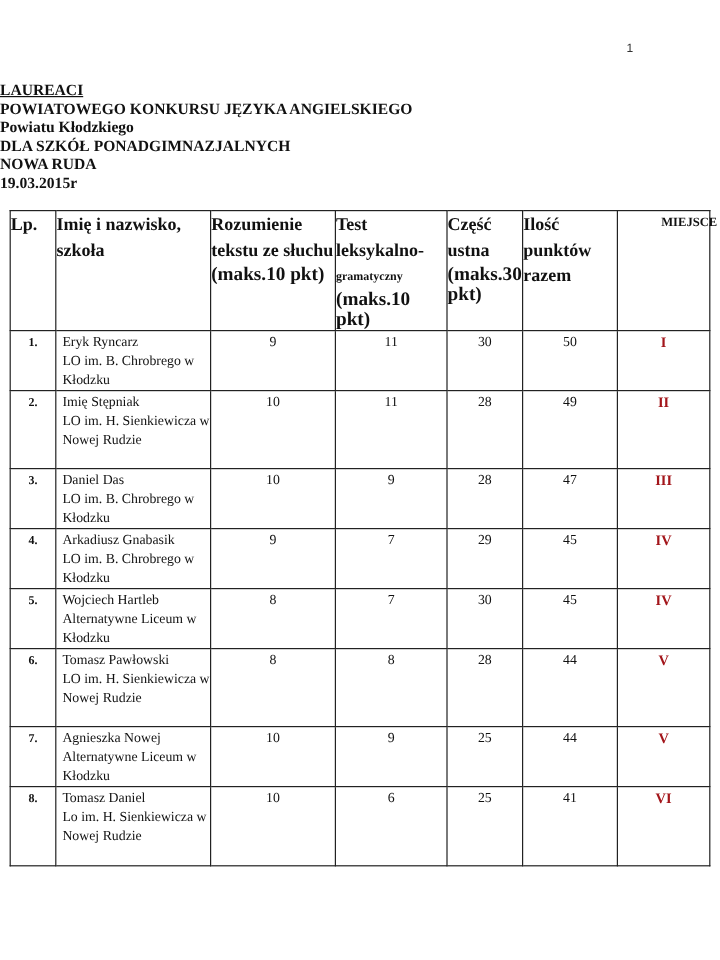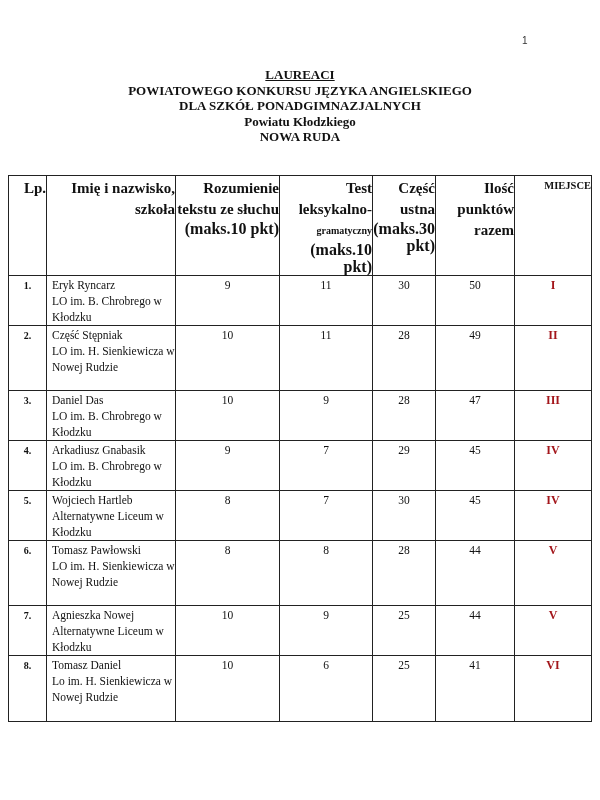--- a/index.html
+++ b/index.html
@@ -6,7 +6,7 @@
   body { width: 600px; height: 800px; position: relative; overflow: hidden;
          font-family: "Liberation Serif", serif; color: #111; }
   .page-num { position: absolute; left: 522px; top: 35px; font-family: "Liberation Sans", sans-serif; font-size: 10px; color: #333; }
-  .heading { position: absolute; left: 0; top: 67px; width: 600px; text-align: center;
+  .heading { position: absolute; left: 0; top: 67px; width: 600px; 
              font-weight: bold; font-size: 13px; line-height: 15.5px; }
   .heading .title { text-decoration: underline; }
   table { position: absolute; left: 8px; top: 175px; border-collapse: collapse; table-layout: fixed; width: 583px; }

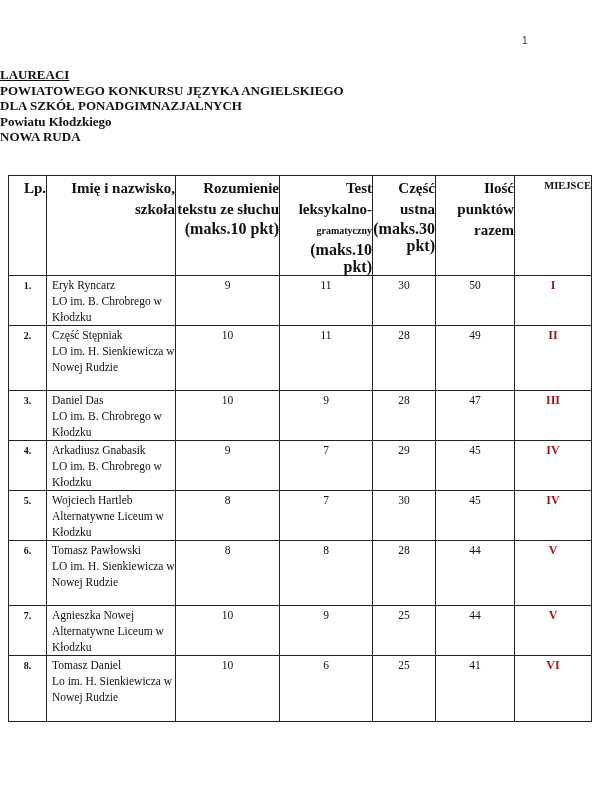--- a/index.html
+++ b/index.html
@@ -29,8 +29,8 @@
 <div class="heading">
   <div class="title">LAUREACI</div>
   <div>POWIATOWEGO KONKURSU JĘZYKA  ANGIELSKIEGO</div>
+  <div>Powiatu Kłodzkiego</div>
   <div>DLA SZKÓŁ PONADGIMNAZJALNYCH</div>
-  <div>Powiatu Kłodzkiego</div>
   <div>NOWA RUDA</div>
 </div>
 

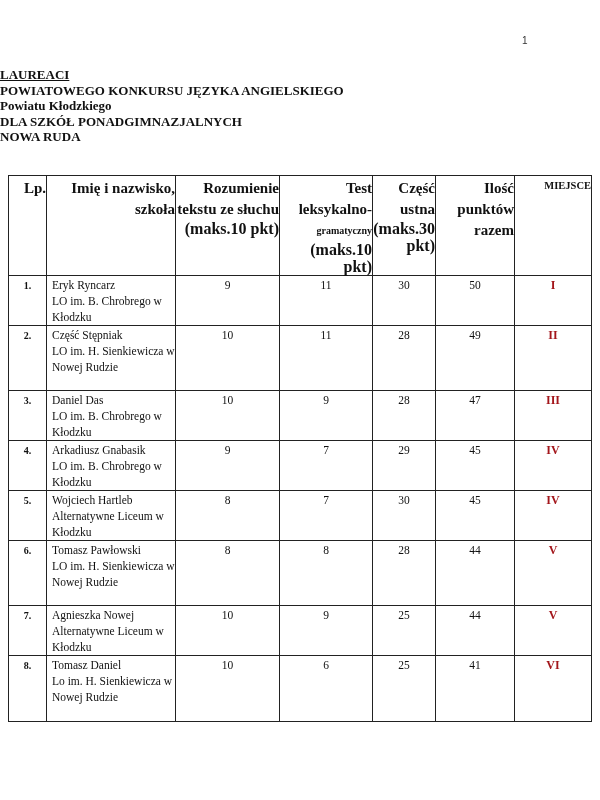--- a/index.html
+++ b/index.html
@@ -32,6 +32,7 @@
   <div>Powiatu Kłodzkiego</div>
   <div>DLA SZKÓŁ PONADGIMNAZJALNYCH</div>
   <div>NOWA RUDA</div>
+  <div>19.03.2015r</div>
 </div>
 
 <table>

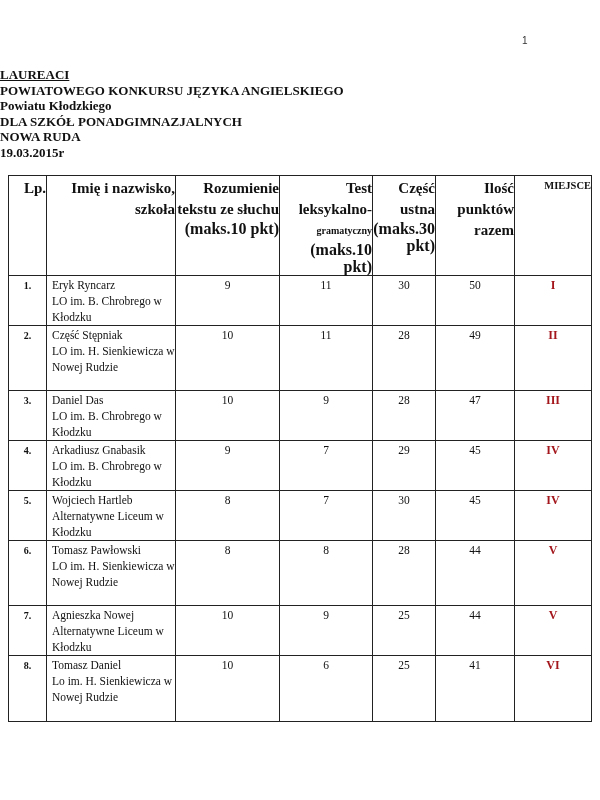--- a/index.html
+++ b/index.html
@@ -11,7 +11,7 @@
   .heading .title { text-decoration: underline; }
   table { position: absolute; left: 8px; top: 175px; border-collapse: collapse; table-layout: fixed; width: 583px; }
   td, th { border: 1.5px solid #222; vertical-align: top; padding: 0; }
-  th { font-weight: bold; text-align: right; font-size: 15px; line-height: 21px; padding-top: 2px; }
+  th { font-weight: bold; text-align: left; font-size: 15px; line-height: 21px; padding-top: 2px; }
   th .sub { font-size: 16px; line-height: 17px; display: block; }
   th.small { font-size: 10.5px; padding-top: 3px; line-height: 14px; }
   th .mid { font-size: 10px; line-height: 21px; display: block; }

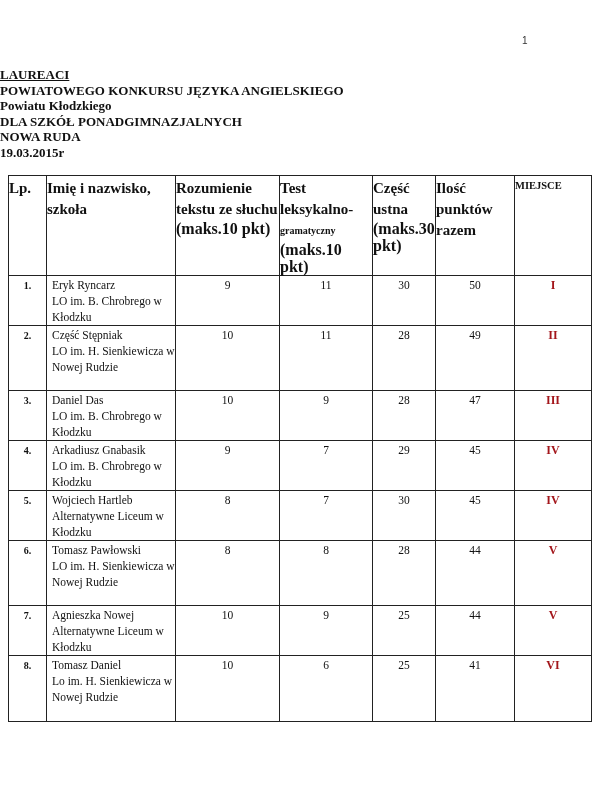--- a/index.html
+++ b/index.html
@@ -13,7 +13,7 @@
   td, th { border: 1.5px solid #222; vertical-align: top; padding: 0; }
   th { font-weight: bold; text-align: left; font-size: 15px; line-height: 21px; padding-top: 2px; }
   th .sub { font-size: 16px; line-height: 17px; display: block; }
-  th.small { font-size: 10.5px; padding-top: 3px; line-height: 14px; }
+  th.small { font-size: 10.5px; padding-top: 3px; line-height: 14px; padding-left: 36px; }
   th .mid { font-size: 10px; line-height: 21px; display: block; }
   td { font-size: 11.5px; line-height: 16px; padding-top: 1px; }
   td.lp { text-align: center; font-weight: bold; font-size: 10px; padding-top: 2px; }

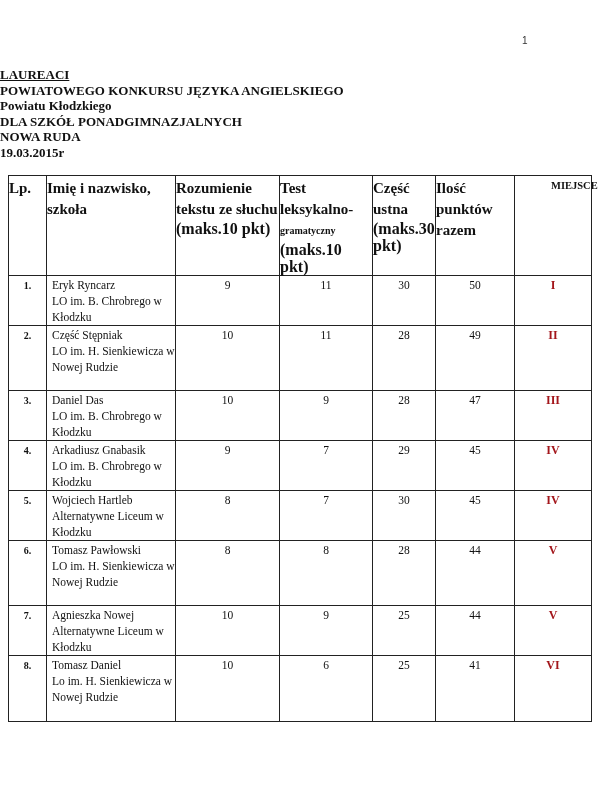--- a/index.html
+++ b/index.html
@@ -72,7 +72,7 @@
     <tr style="height:65px">
       <td class="lp">2.</td>
       <td class="name">
-          <div>Część Stępniak</div>
+          <div>Imię Stępniak</div>
           <div>LO im. H. Sienkiewicza w Nowej Rudzie</div>
         </td>
       <td class="num">10</td>

